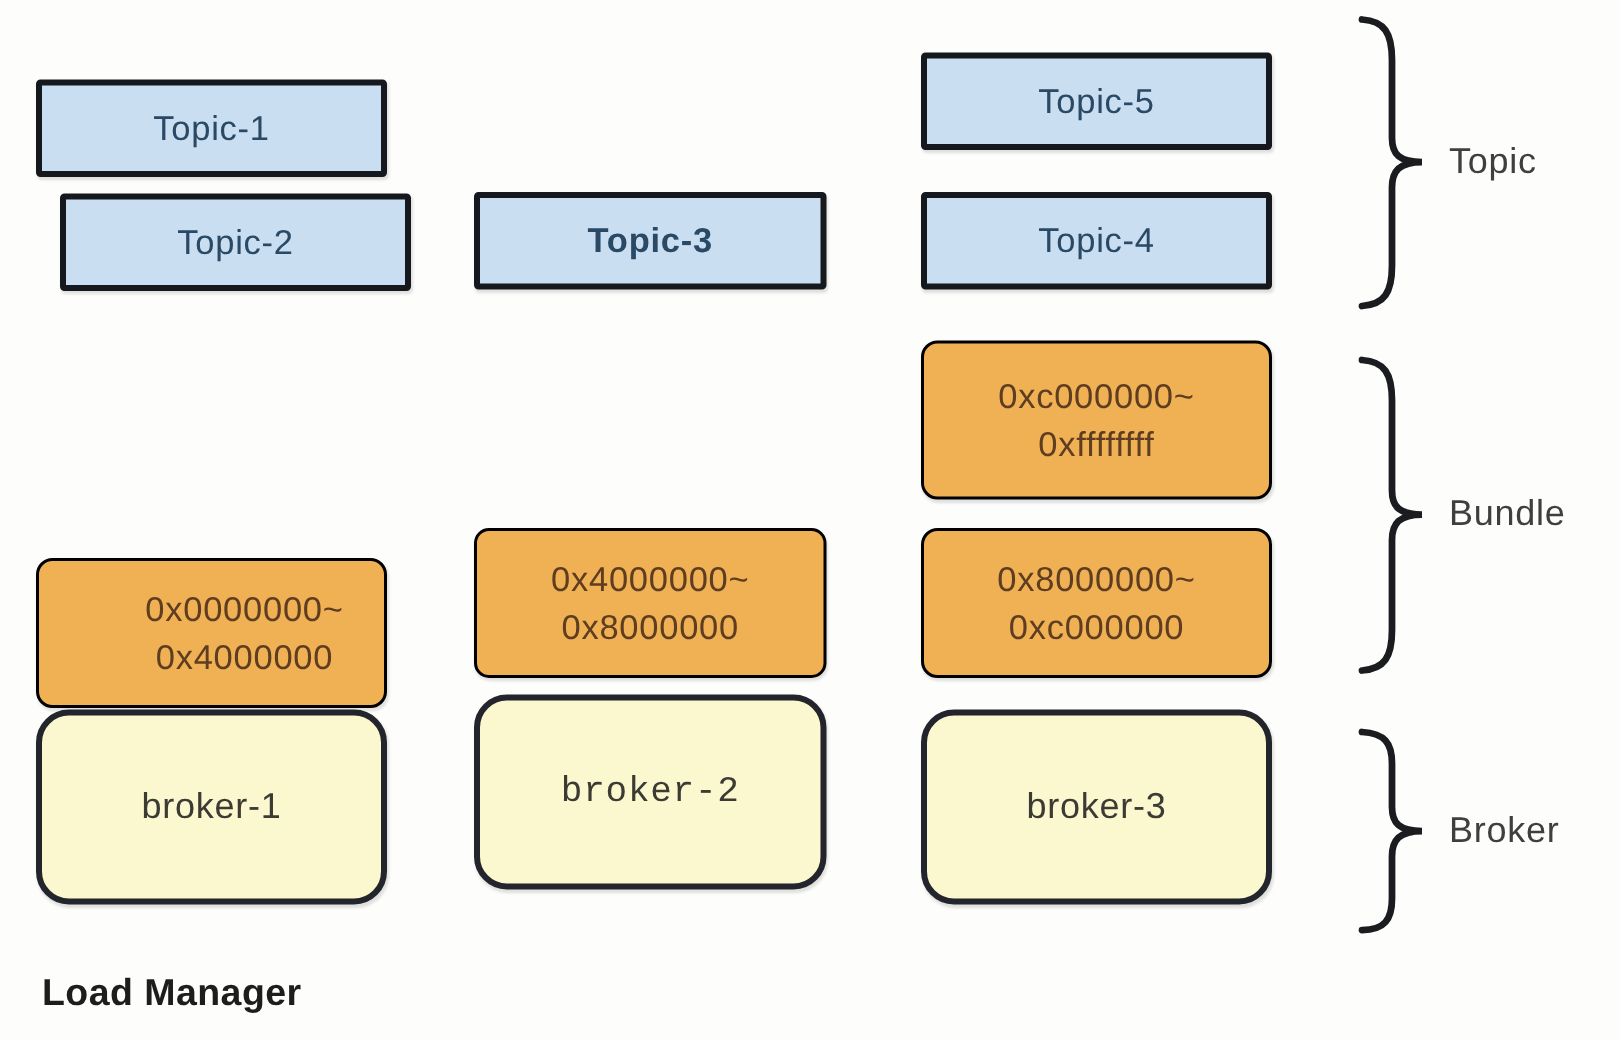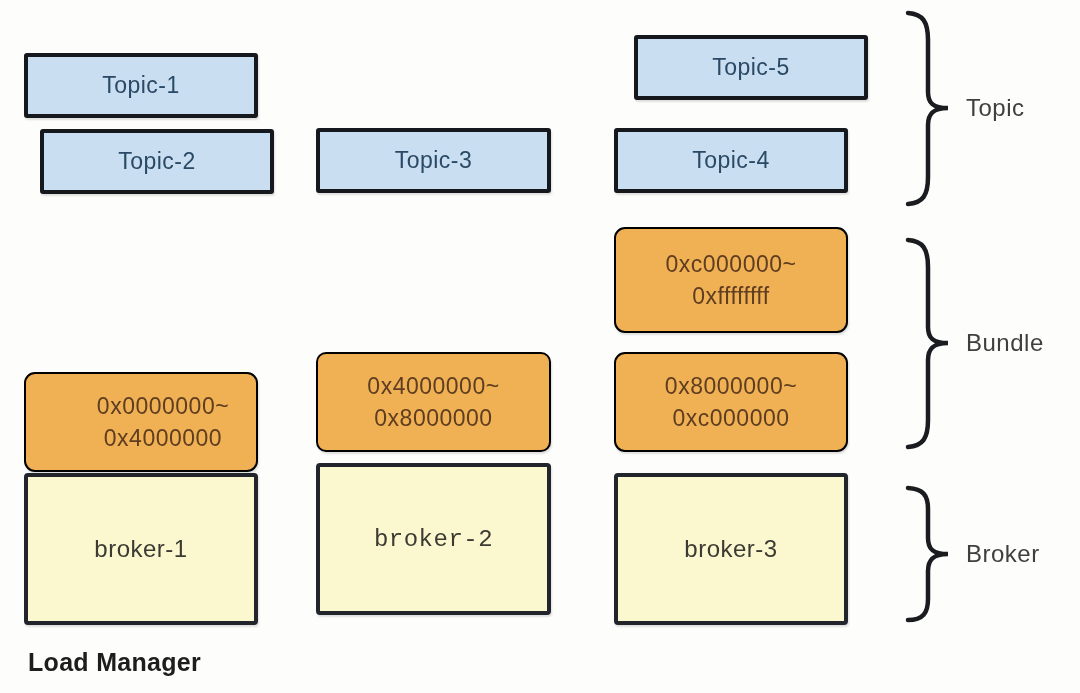--- a/index.html
+++ b/index.html
@@ -97,7 +97,7 @@
   <div class="box topic" style="left:316px; top:128px; width:235px;">
     <span>Topic-3</span>
   </div>
-  <div class="box topic" style="left:614px; top:35px;margin-left:20px;">
+  <div class="box topic" style="left:614px; top:35px;">
     <span>Topic-5</span>
   </div>
   <div class="box topic" style="left:614px; top:128px;">

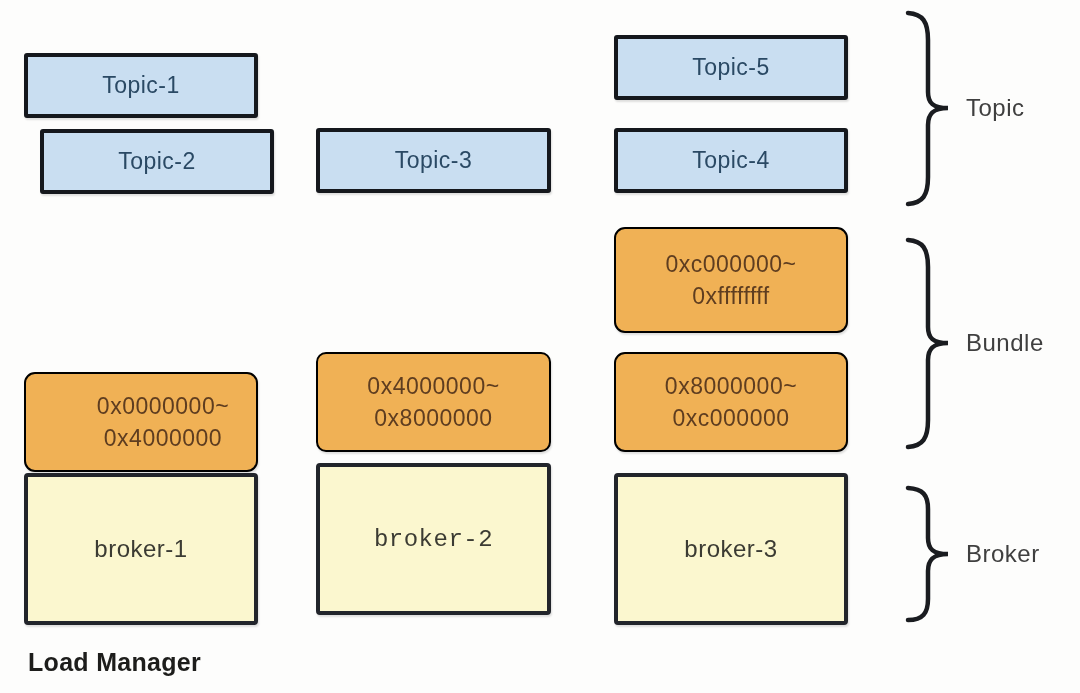--- a/index.html
+++ b/index.html
@@ -94,7 +94,7 @@
   <div class="box topic" style="left:40px; top:129px;">
     <span>Topic-2</span>
   </div>
-  <div class="box topic" style="left:316px; top:128px; width:235px;">
+  <div class="box topic" style="left:316px; top:128px; width:235px;font-weight:bold;">
     <span>Topic-3</span>
   </div>
   <div class="box topic" style="left:614px; top:35px;">

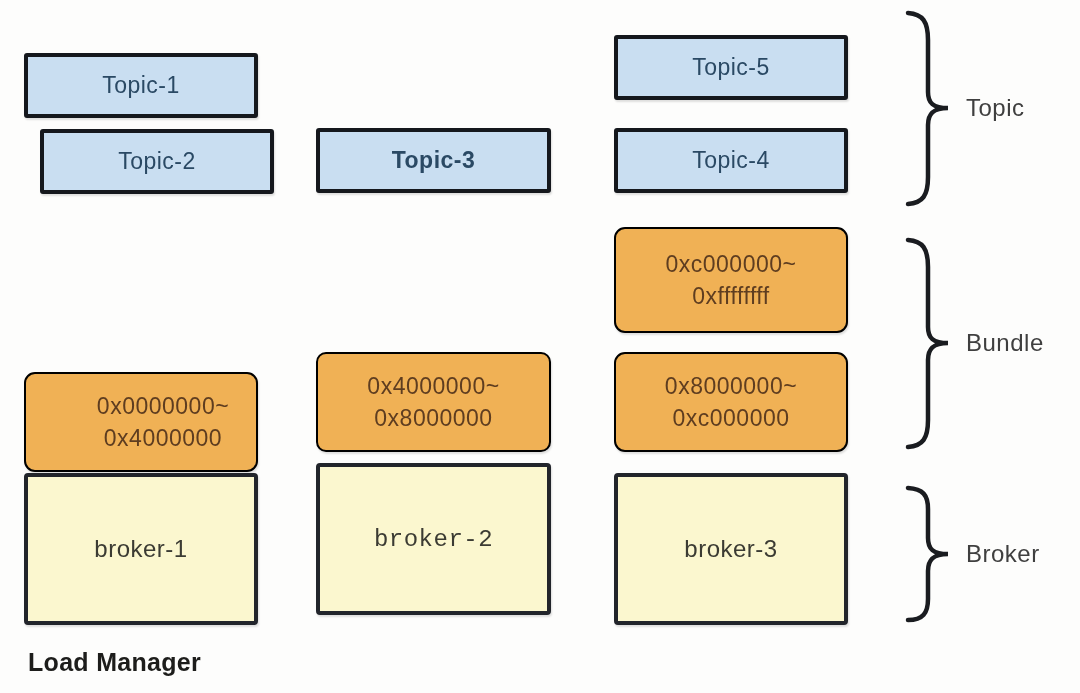--- a/index.html
+++ b/index.html
@@ -49,10 +49,10 @@
   .bundle.tall { height: 106px; }
   .broker {
     width: 234px;
-    height: 152px;
+    height: 130px;
     background: #fbf7cf;
     border: 4px solid #22252b;
-    border-radius: 4px;
+    border-radius: 22px;
     color: #3b3b33;
     font-size: 24px;
     box-shadow: 1px 2px 2px rgba(0,0,0,0.12);

